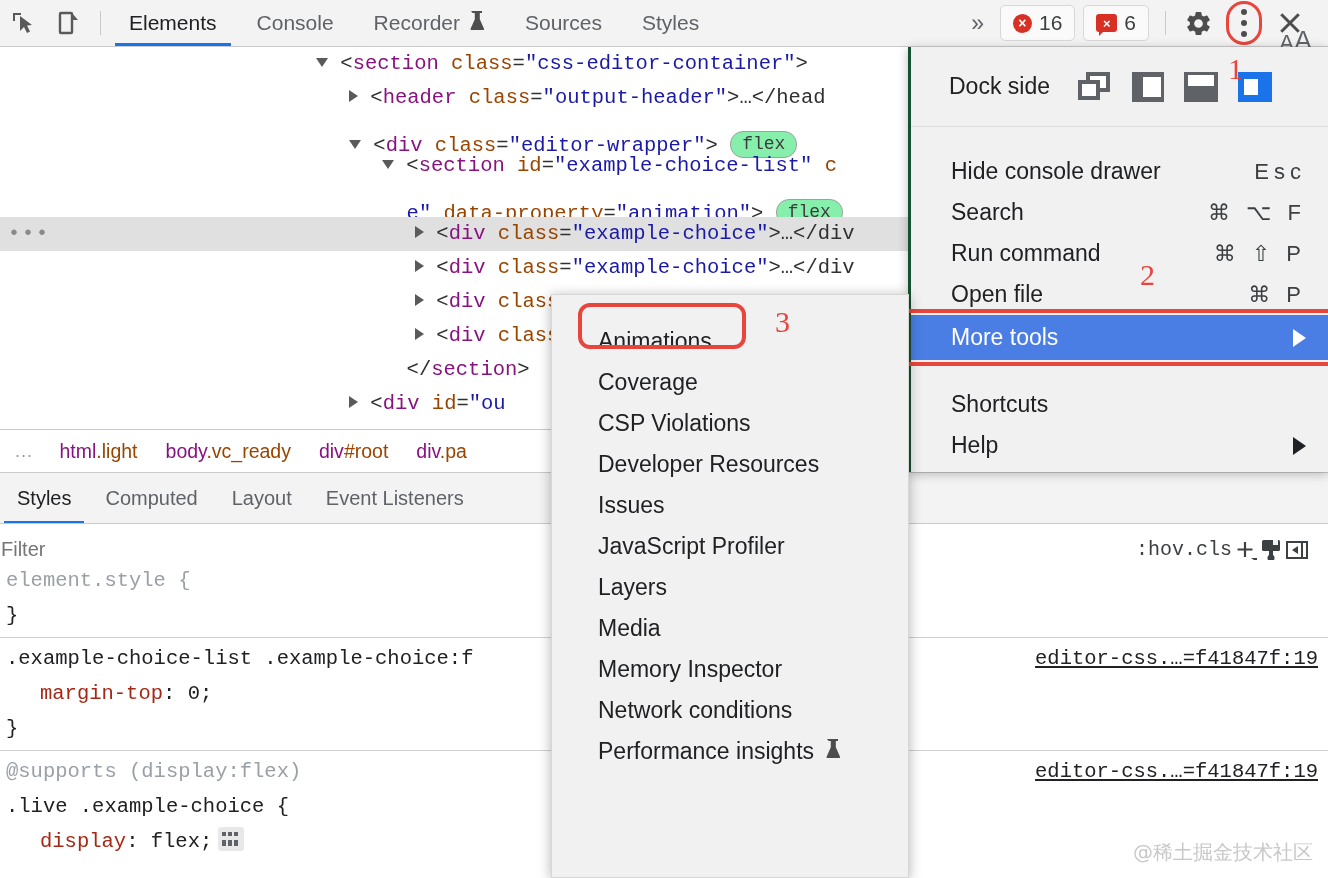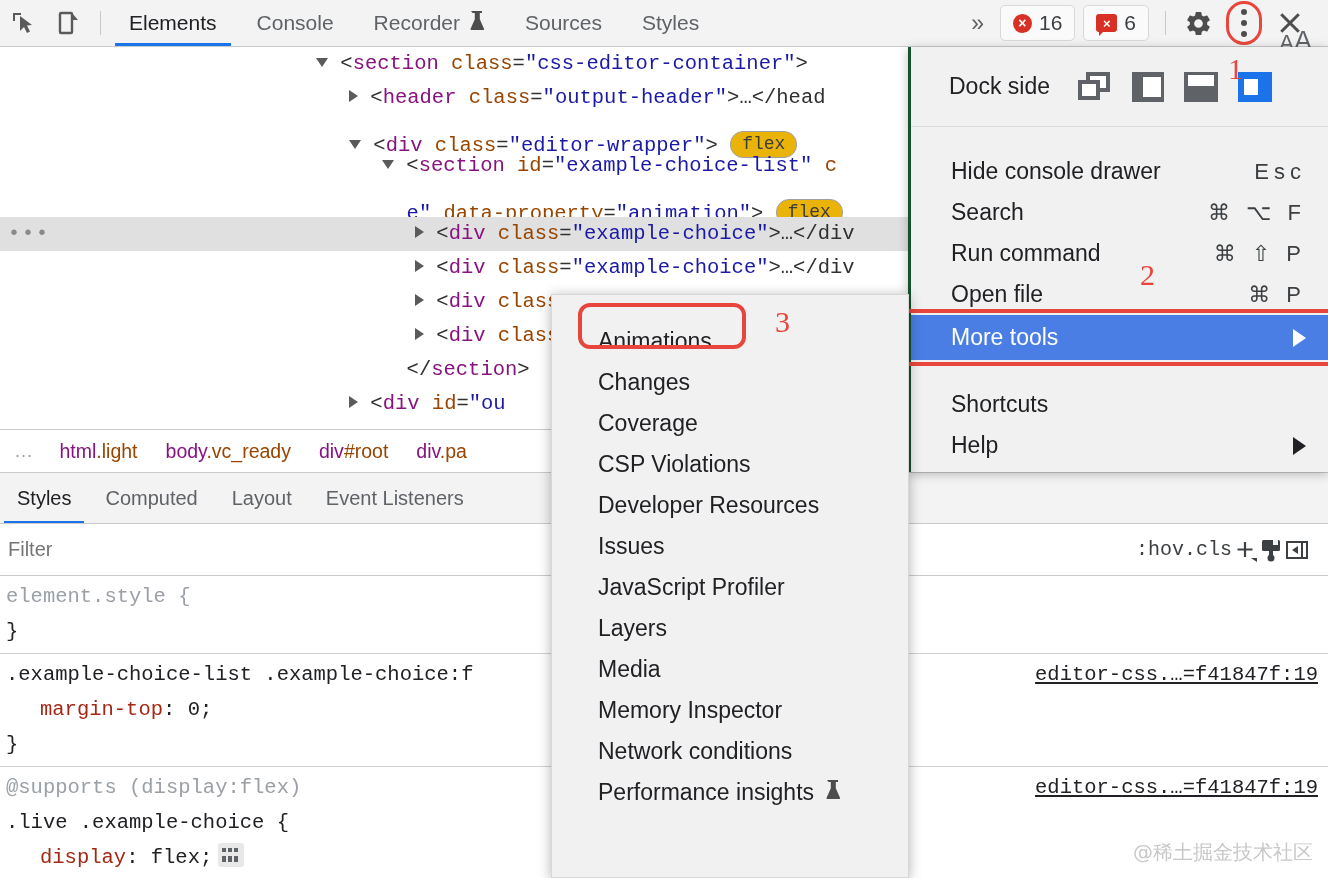--- a/index.html
+++ b/index.html
@@ -149,7 +149,7 @@
     font-size: 18px;
     line-height: 25px;
     color: #3c3c3c;
-    background: #eab308;
+    background: #86efac;
     vertical-align: 2px;
     margin-top: 16px;
   }

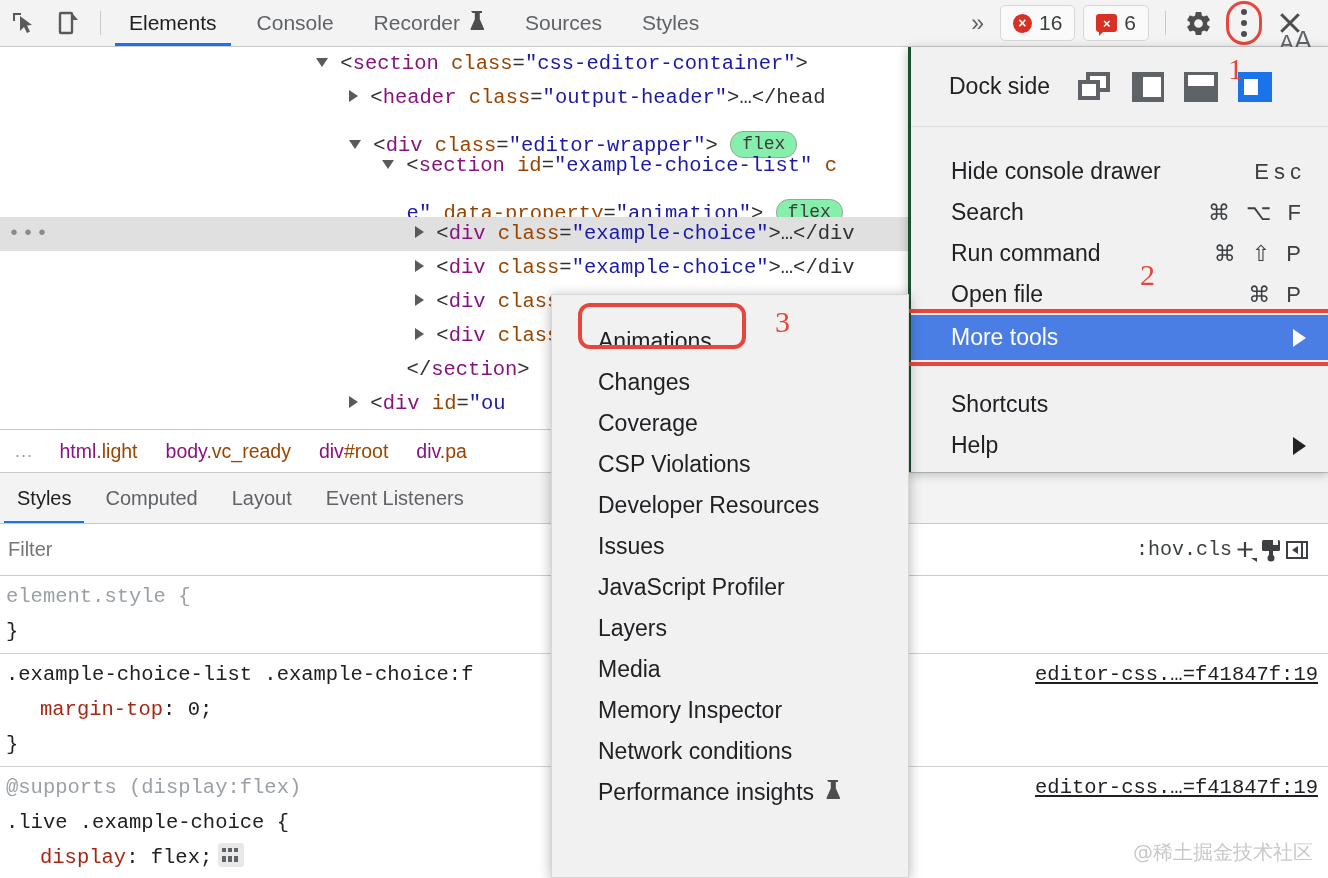--- a/index.html
+++ b/index.html
@@ -557,9 +557,6 @@
           <span>Animations</span>
         </div>
         <div class="smi">
-          <span>Changes</span>
-        </div>
-        <div class="smi">
           <span>Coverage</span>
         </div>
         <div class="smi">

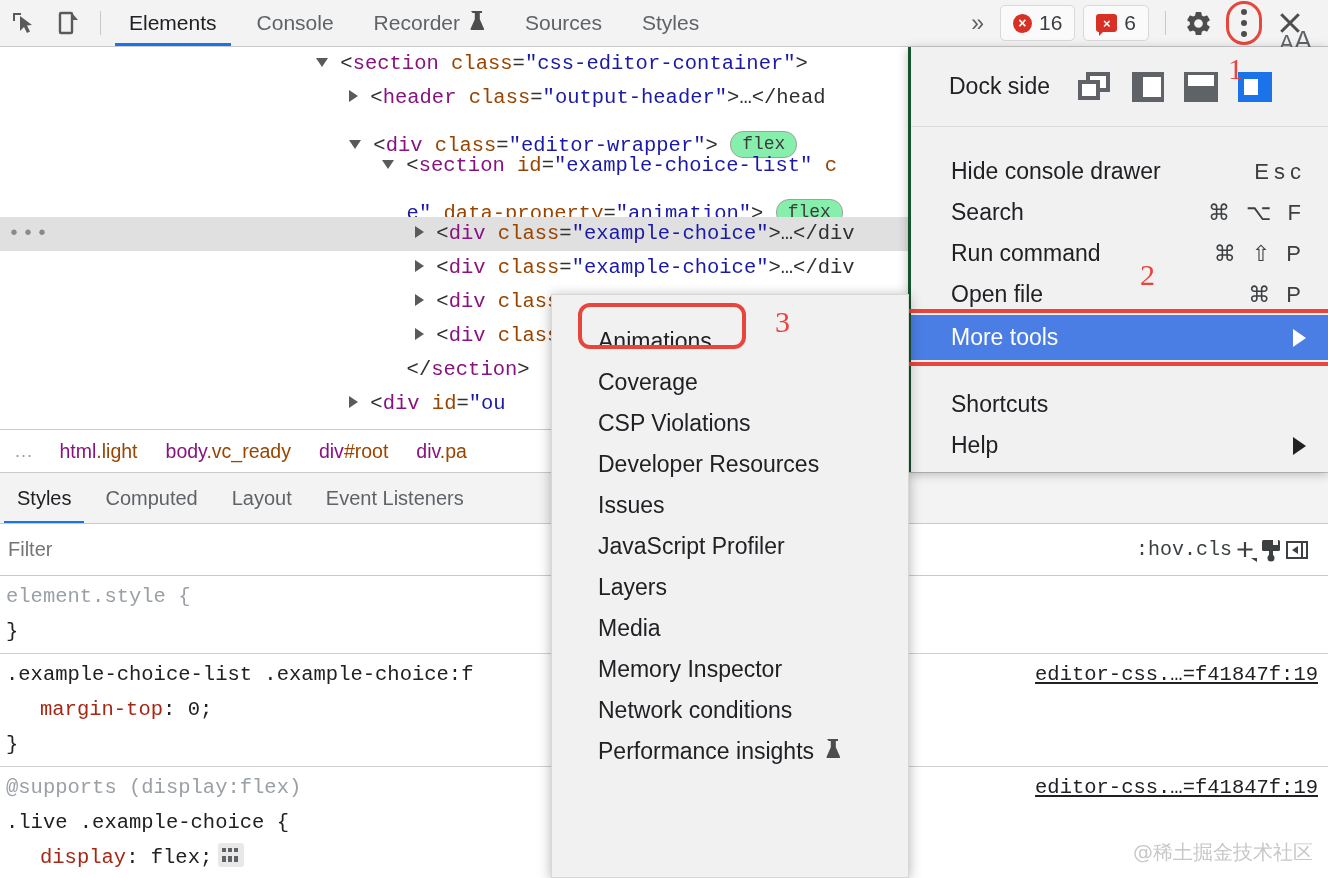--- a/index.html
+++ b/index.html
@@ -203,7 +203,7 @@
   }
   .filter-input {
     font-size: 20px; color: #80868b;
-    padding-left: 8px;
+    padding-left: 1px;
     border: none; outline: none;
     background: transparent;
     width: 500px;

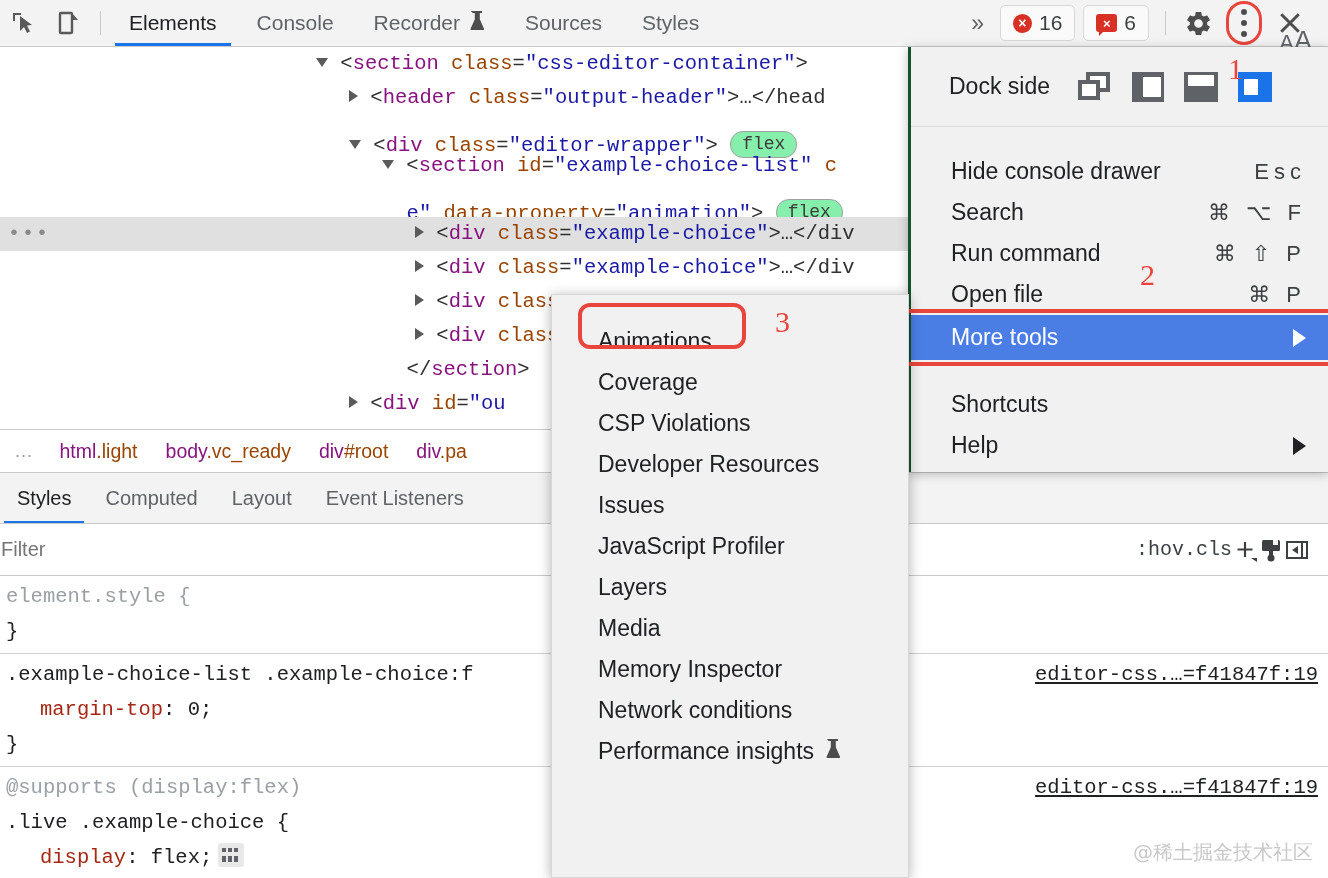--- a/index.html
+++ b/index.html
@@ -220,7 +220,7 @@
 
   
   .styles-pane {
-    position: absolute; left: 0; top: 576px;
+    position: absolute; left: 0; top: 560px;
     width: 1328px; height: 302px;
     background: #fff;
     overflow: hidden;

